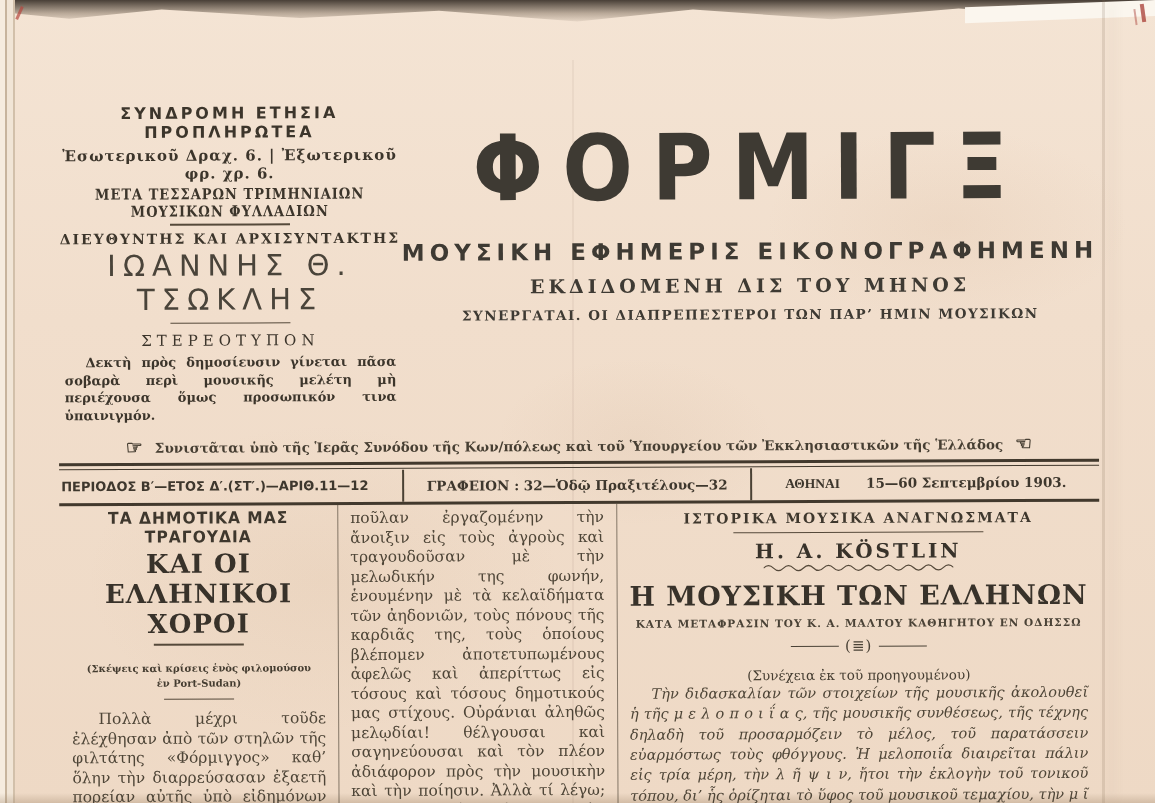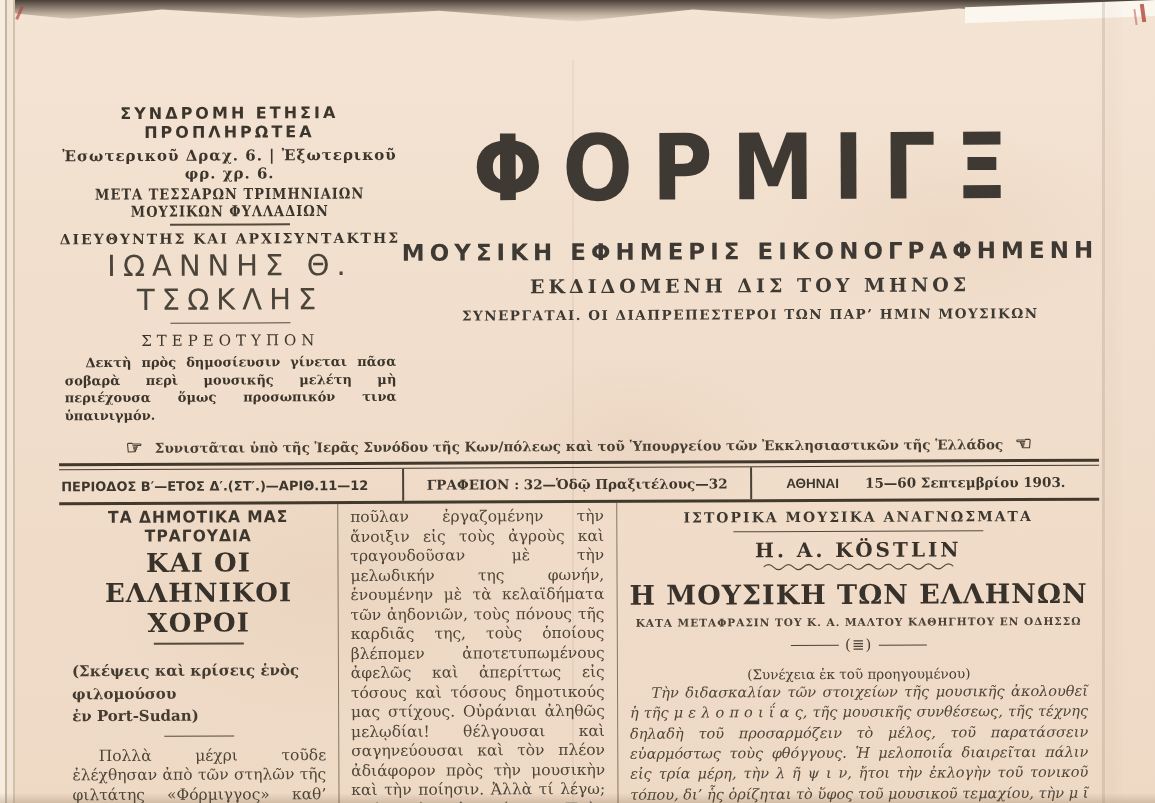--- a/index.html
+++ b/index.html
@@ -55,7 +55,7 @@
   .issue-cell.c1{font-family:"DejaVu Sans",sans-serif;font-size:13px;text-align:left;padding-left:2px;}
   .issue-cell.c2{text-align:center;border-left:2px solid #4a4134;border-right:2px solid #4a4134;}
   .issue-cell.c3{text-align:center;}
-  .issue-city{font-family:Liberation Sans, sans-serif;margin-right:26px;}
+  .issue-city{font-family:Liberation Serif, serif;margin-right:26px;}
 
   
   .columns{display:flex;align-items:stretch;min-height:410px;}

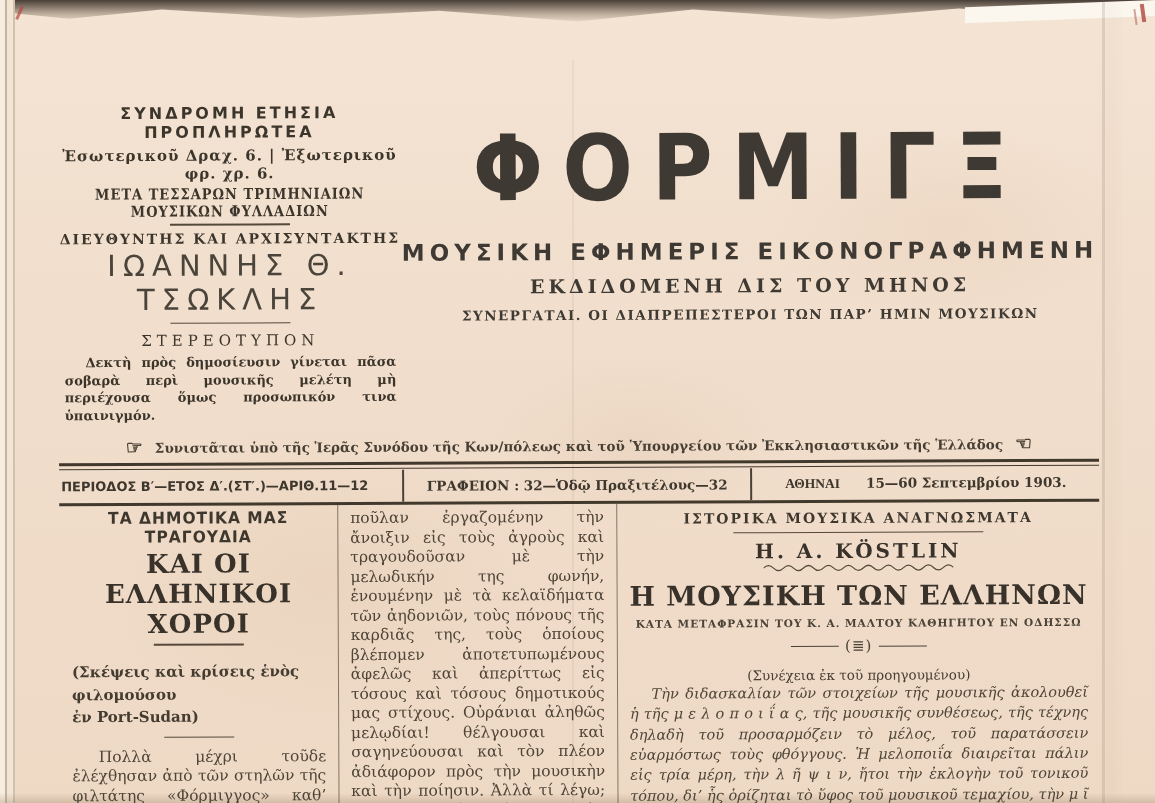--- a/index.html
+++ b/index.html
@@ -66,7 +66,7 @@
 
   .l-kicker{font-family:"DejaVu Sans",sans-serif;font-weight:bold;font-size:15.5px;letter-spacing:1px;text-align:center;color:#3e372d;transform:scaleY(1.05);}
   .l-title{font-size:26px;font-weight:bold;text-align:center;letter-spacing:1px;color:#38322a;margin-top:3px;}
-  .l-sub{font-size:15px;font-weight:bold;line-height:1.5;margin-top:15px;color:#443c30;}
+  .l-sub{font-size:10px;font-weight:bold;text-align:center;line-height:1.5;margin-top:15px;color:#443c30;}
 
   .r-section{font-size:14px;font-weight:bold;letter-spacing:2px;text-align:center;color:#3e372d;padding-top:3px;}
   .r-rule{width:250px;border-top:1px solid #55493a;margin:6px auto;}

